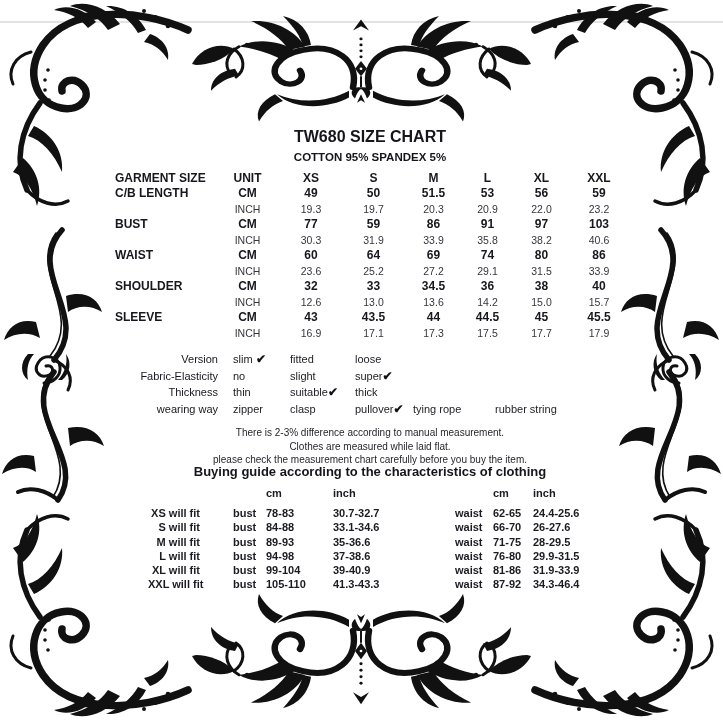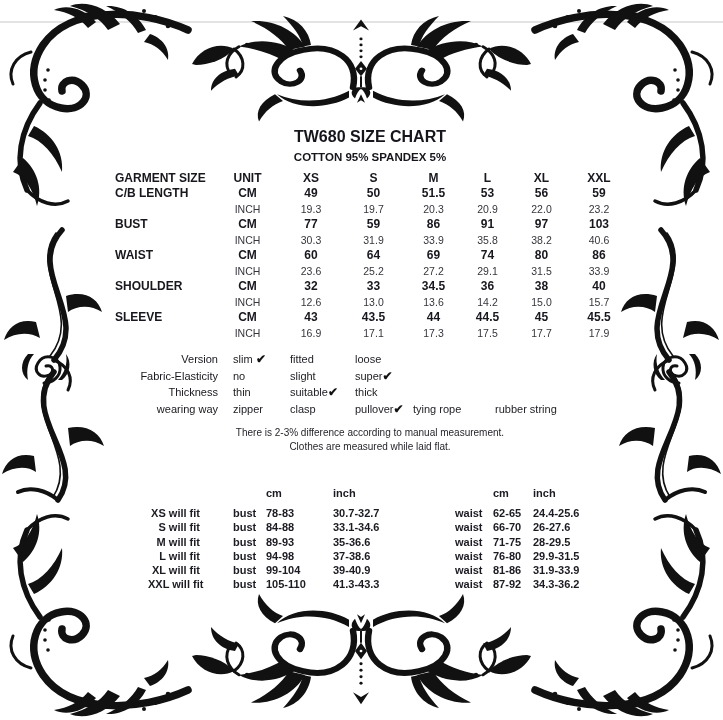--- a/index.html
+++ b/index.html
@@ -333,6 +333,7 @@
   <div class="notes">
     <div>There is 2-3% difference according to manual measurement.</div>
     <div>Clothes are measured while laid flat.</div>
+    <div>please check the measurement chart carefully before you buy the item.</div>
   </div>
 
 

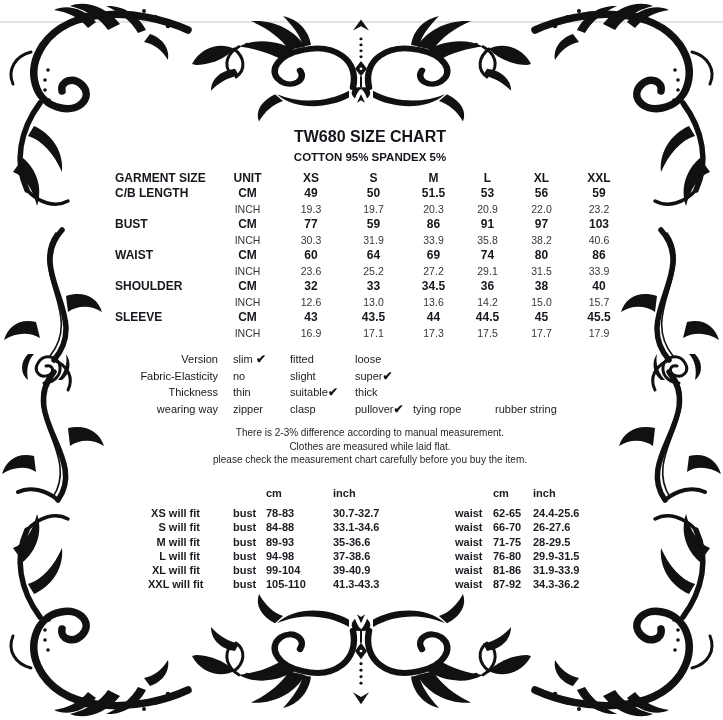--- a/index.html
+++ b/index.html
@@ -336,6 +336,7 @@
     <div>please check the measurement chart carefully before you buy the item.</div>
   </div>
 
+  <div class="bg-head">Buying guide according to the characteristics of clothing</div>
 
   <div class="guide">
     <div class="grow ghead">

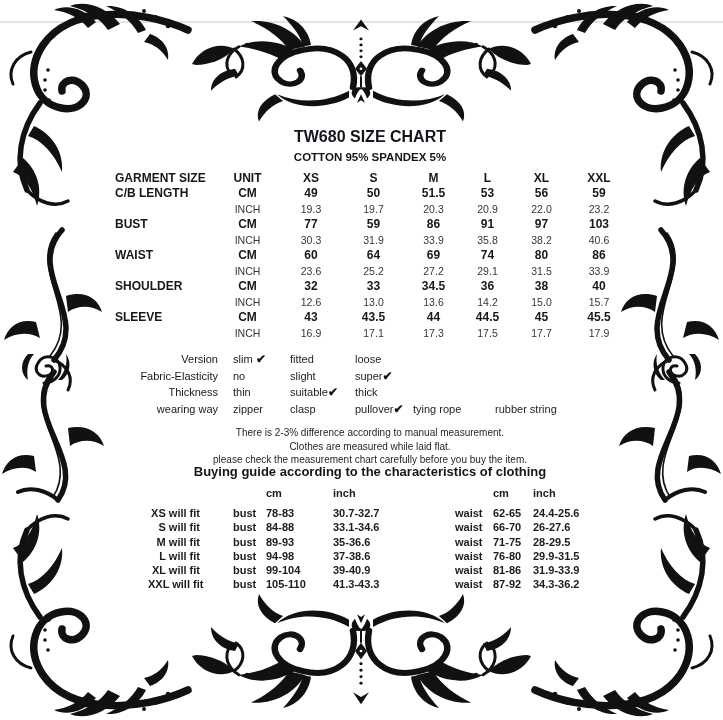--- a/index.html
+++ b/index.html
@@ -408,7 +408,7 @@
       <span></span>
       <span class="gw">waist</span>
       <span class="gcm2">87-92</span>
-      <span class="gin2">34.3-36.2</span>
+      <span class="gin2">34.3-46.4</span>
     </div>
   </div>
 

